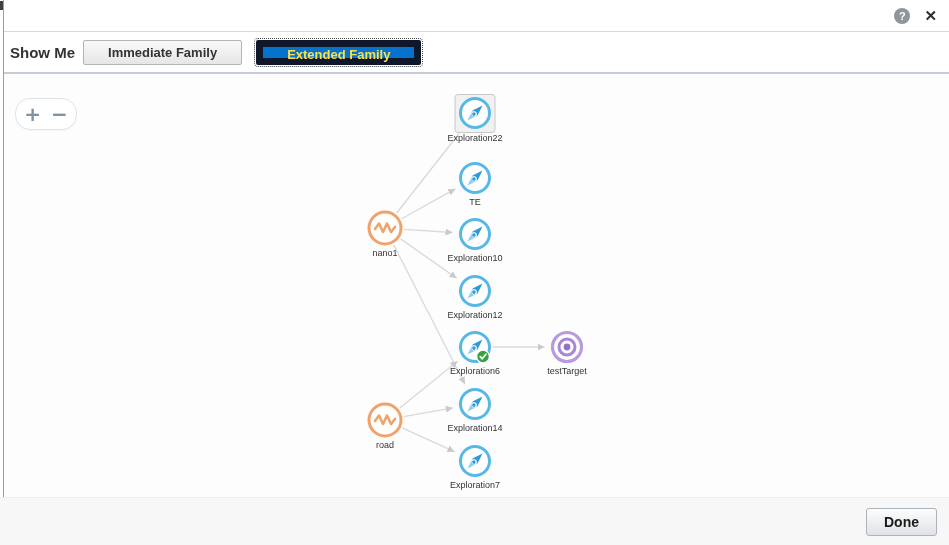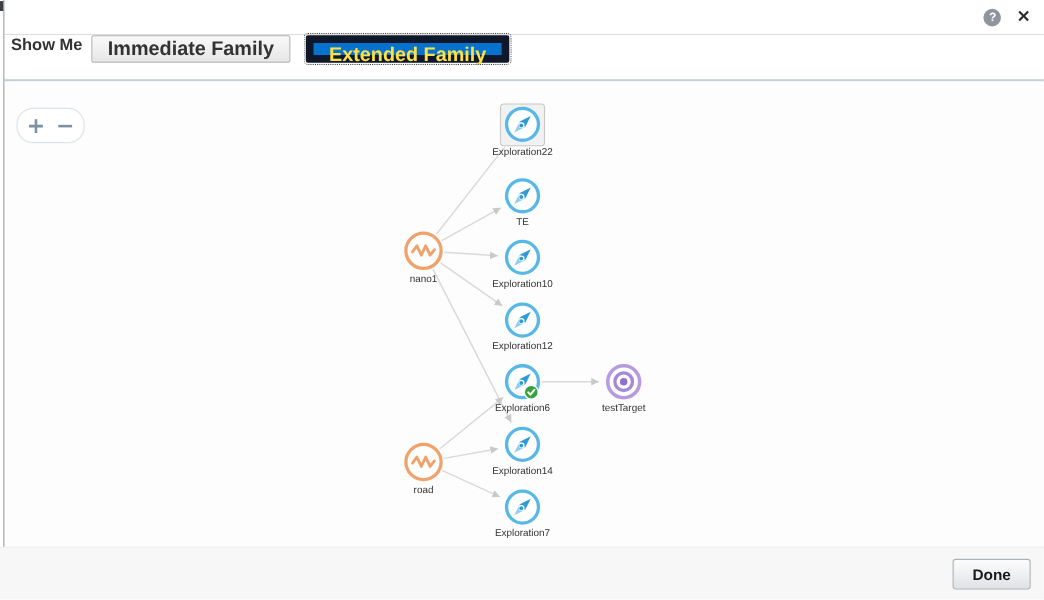--- a/index.html
+++ b/index.html
@@ -24,7 +24,7 @@
 
   
   .tabrow { position:absolute; left:0; top:32px; width:949px; height:42px; background:#fff;
-    border-bottom:2px solid #c5ced6; display:flex; align-items:flex-start; }
+    border-bottom:2px solid #c5ced6; display:flex; align-items:center; }
   .showme-label { font-size:15px; font-weight:bold; color:#333; margin-left:10px; }
   .tab-btn { height:25px; padding:0 14px; font-size:18px; font-weight:bold; cursor:pointer;
     border:1px solid #b4b4b4; border-radius:2px; color:#333;

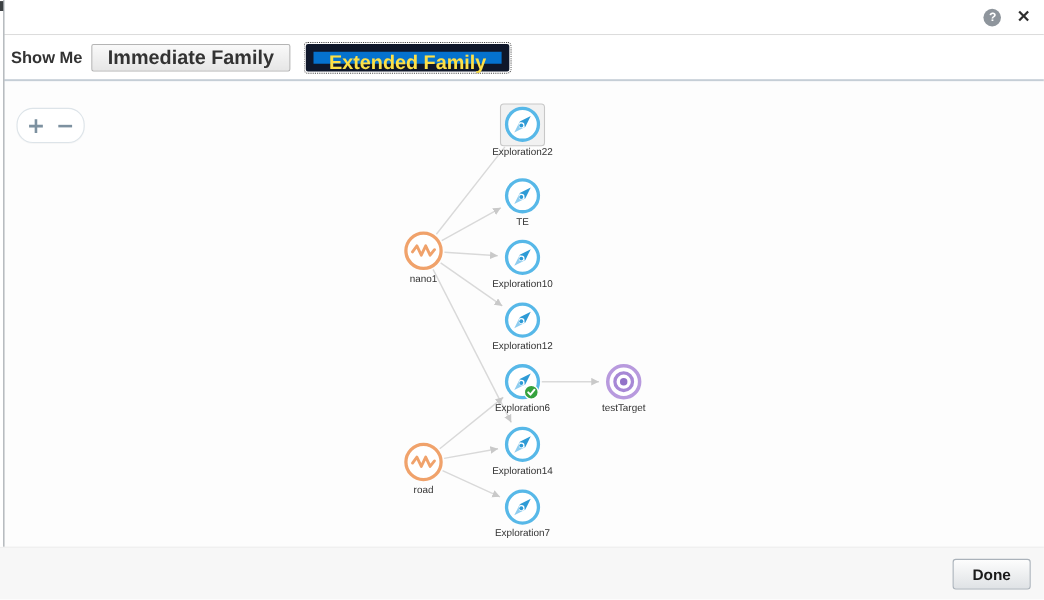--- a/index.html
+++ b/index.html
@@ -26,7 +26,7 @@
   .tabrow { position:absolute; left:0; top:32px; width:949px; height:42px; background:#fff;
     border-bottom:2px solid #c5ced6; display:flex; align-items:center; }
   .showme-label { font-size:15px; font-weight:bold; color:#333; margin-left:10px; }
-  .tab-btn { height:25px; padding:0 14px; font-size:18px; font-weight:bold; cursor:pointer;
+  .tab-btn { height:25px; padding:0 24px; font-size:13px; font-weight:bold; cursor:pointer;
     border:1px solid #b4b4b4; border-radius:2px; color:#333;
     background:linear-gradient(#f9f9f9,#e6e6e6); font-family:"Liberation Sans",sans-serif; }
   .tab-btn.first { margin-left:8px; }

